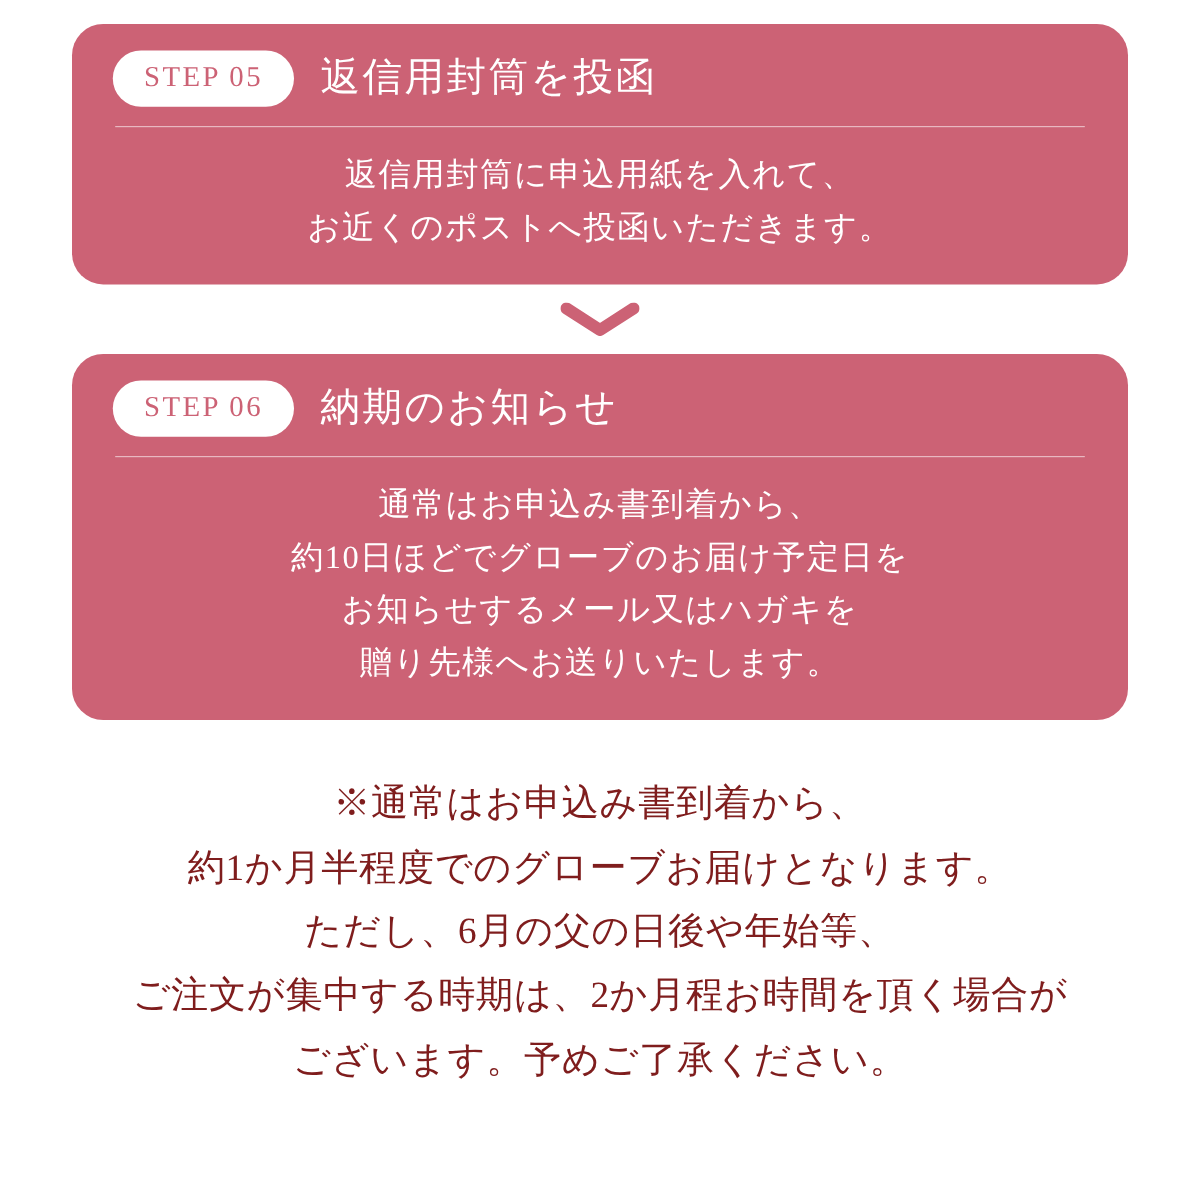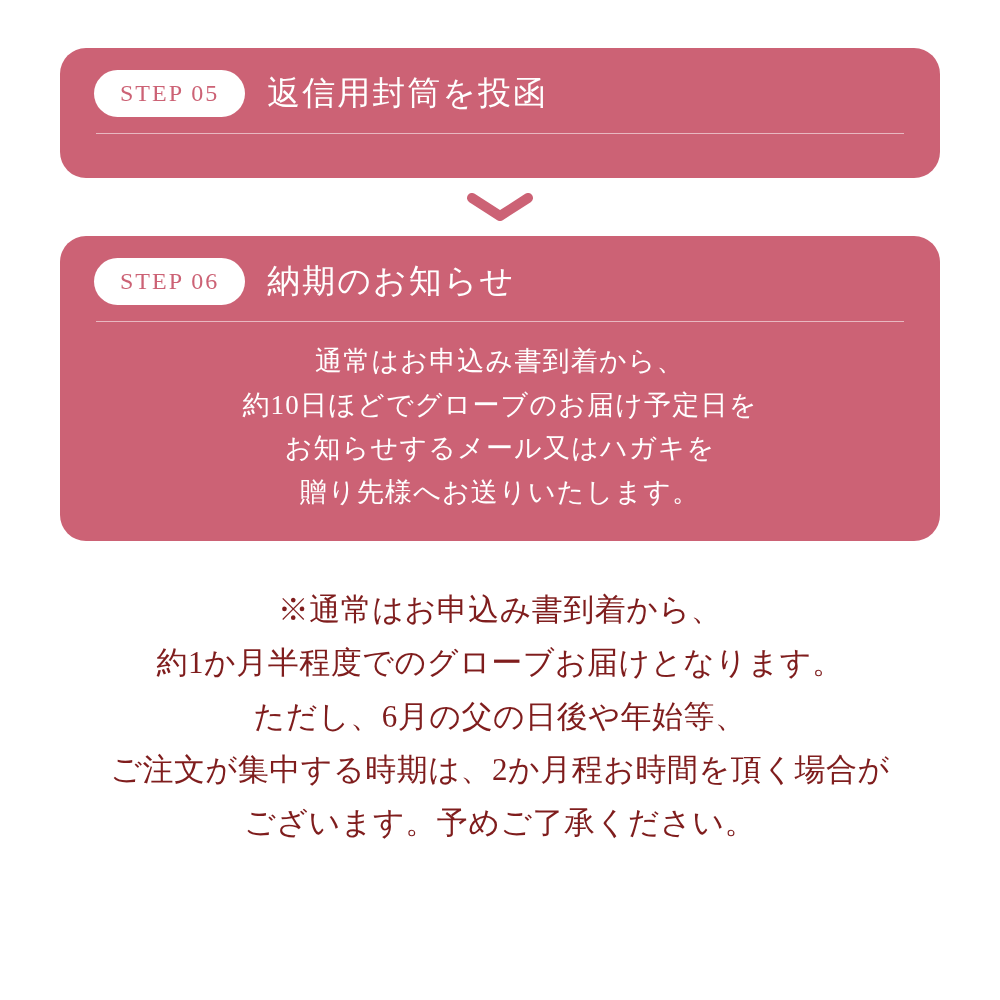--- a/index.html
+++ b/index.html
@@ -18,7 +18,7 @@
     width: 1000px;
     height: 1000px;
     box-sizing: border-box;
-    padding: 48px 60px 0 60px;
+    padding: 20px 60px 0 60px;
   }
 
   

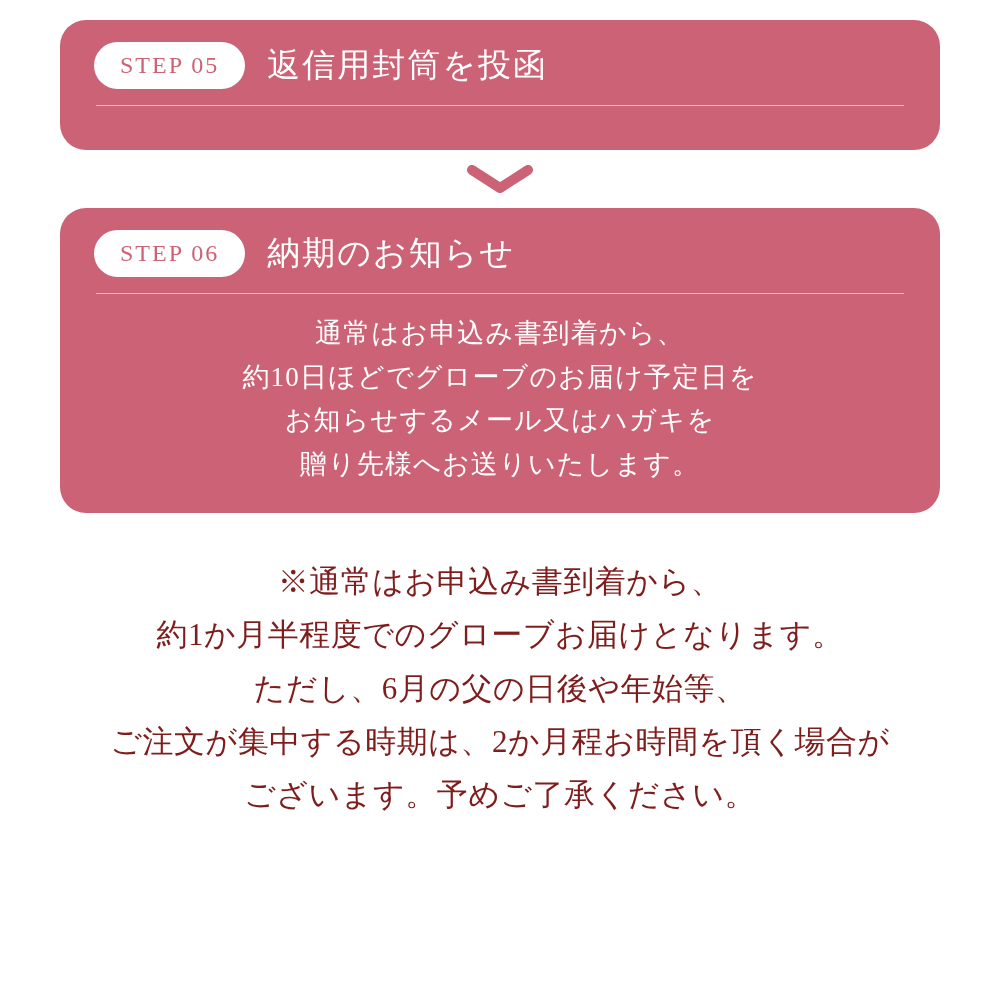--- a/index.html
+++ b/index.html
@@ -104,6 +104,7 @@
     </div>
     <div class="step-divider"></div>
     <div class="step-body">
+      <div>返信用封筒に申込用紙を入れて、</div>
     </div>
   </section>
 

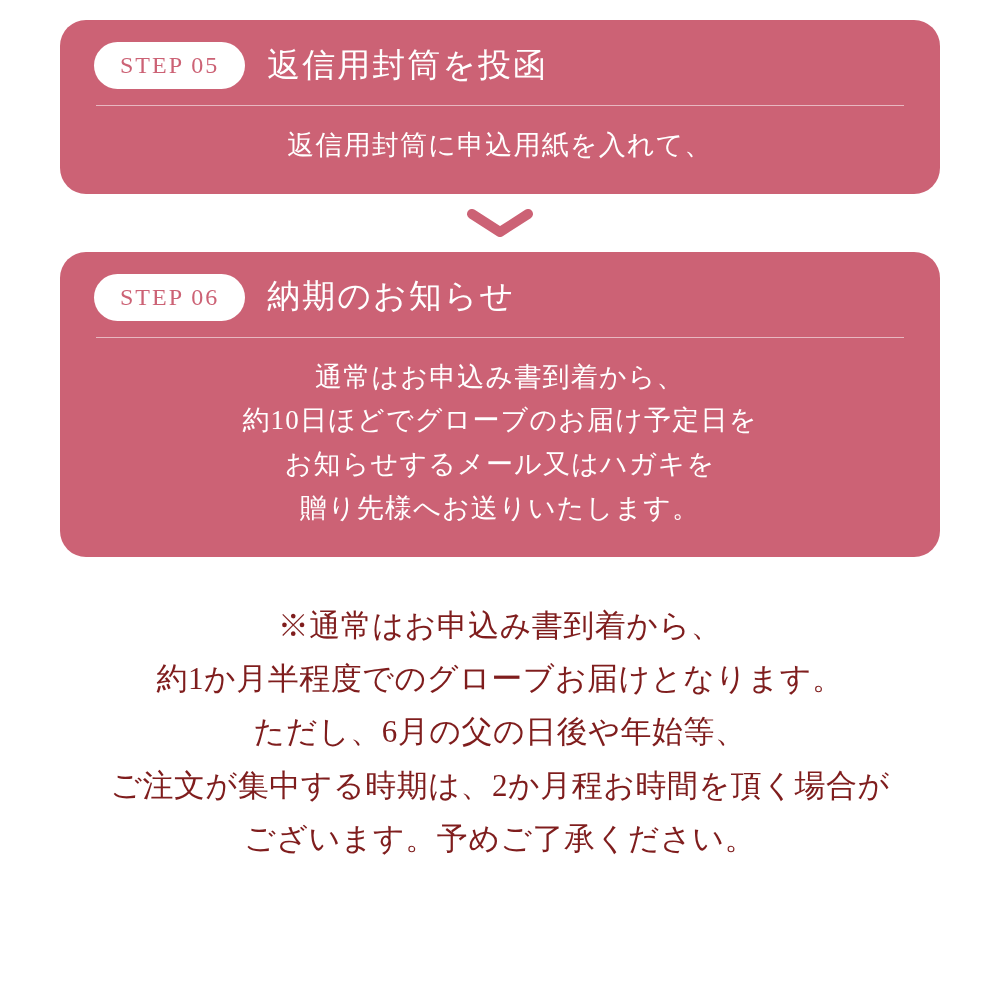--- a/index.html
+++ b/index.html
@@ -105,6 +105,7 @@
     <div class="step-divider"></div>
     <div class="step-body">
       <div>返信用封筒に申込用紙を入れて、</div>
+      <div>お近くのポストへ投函いただきます。</div>
     </div>
   </section>
 

